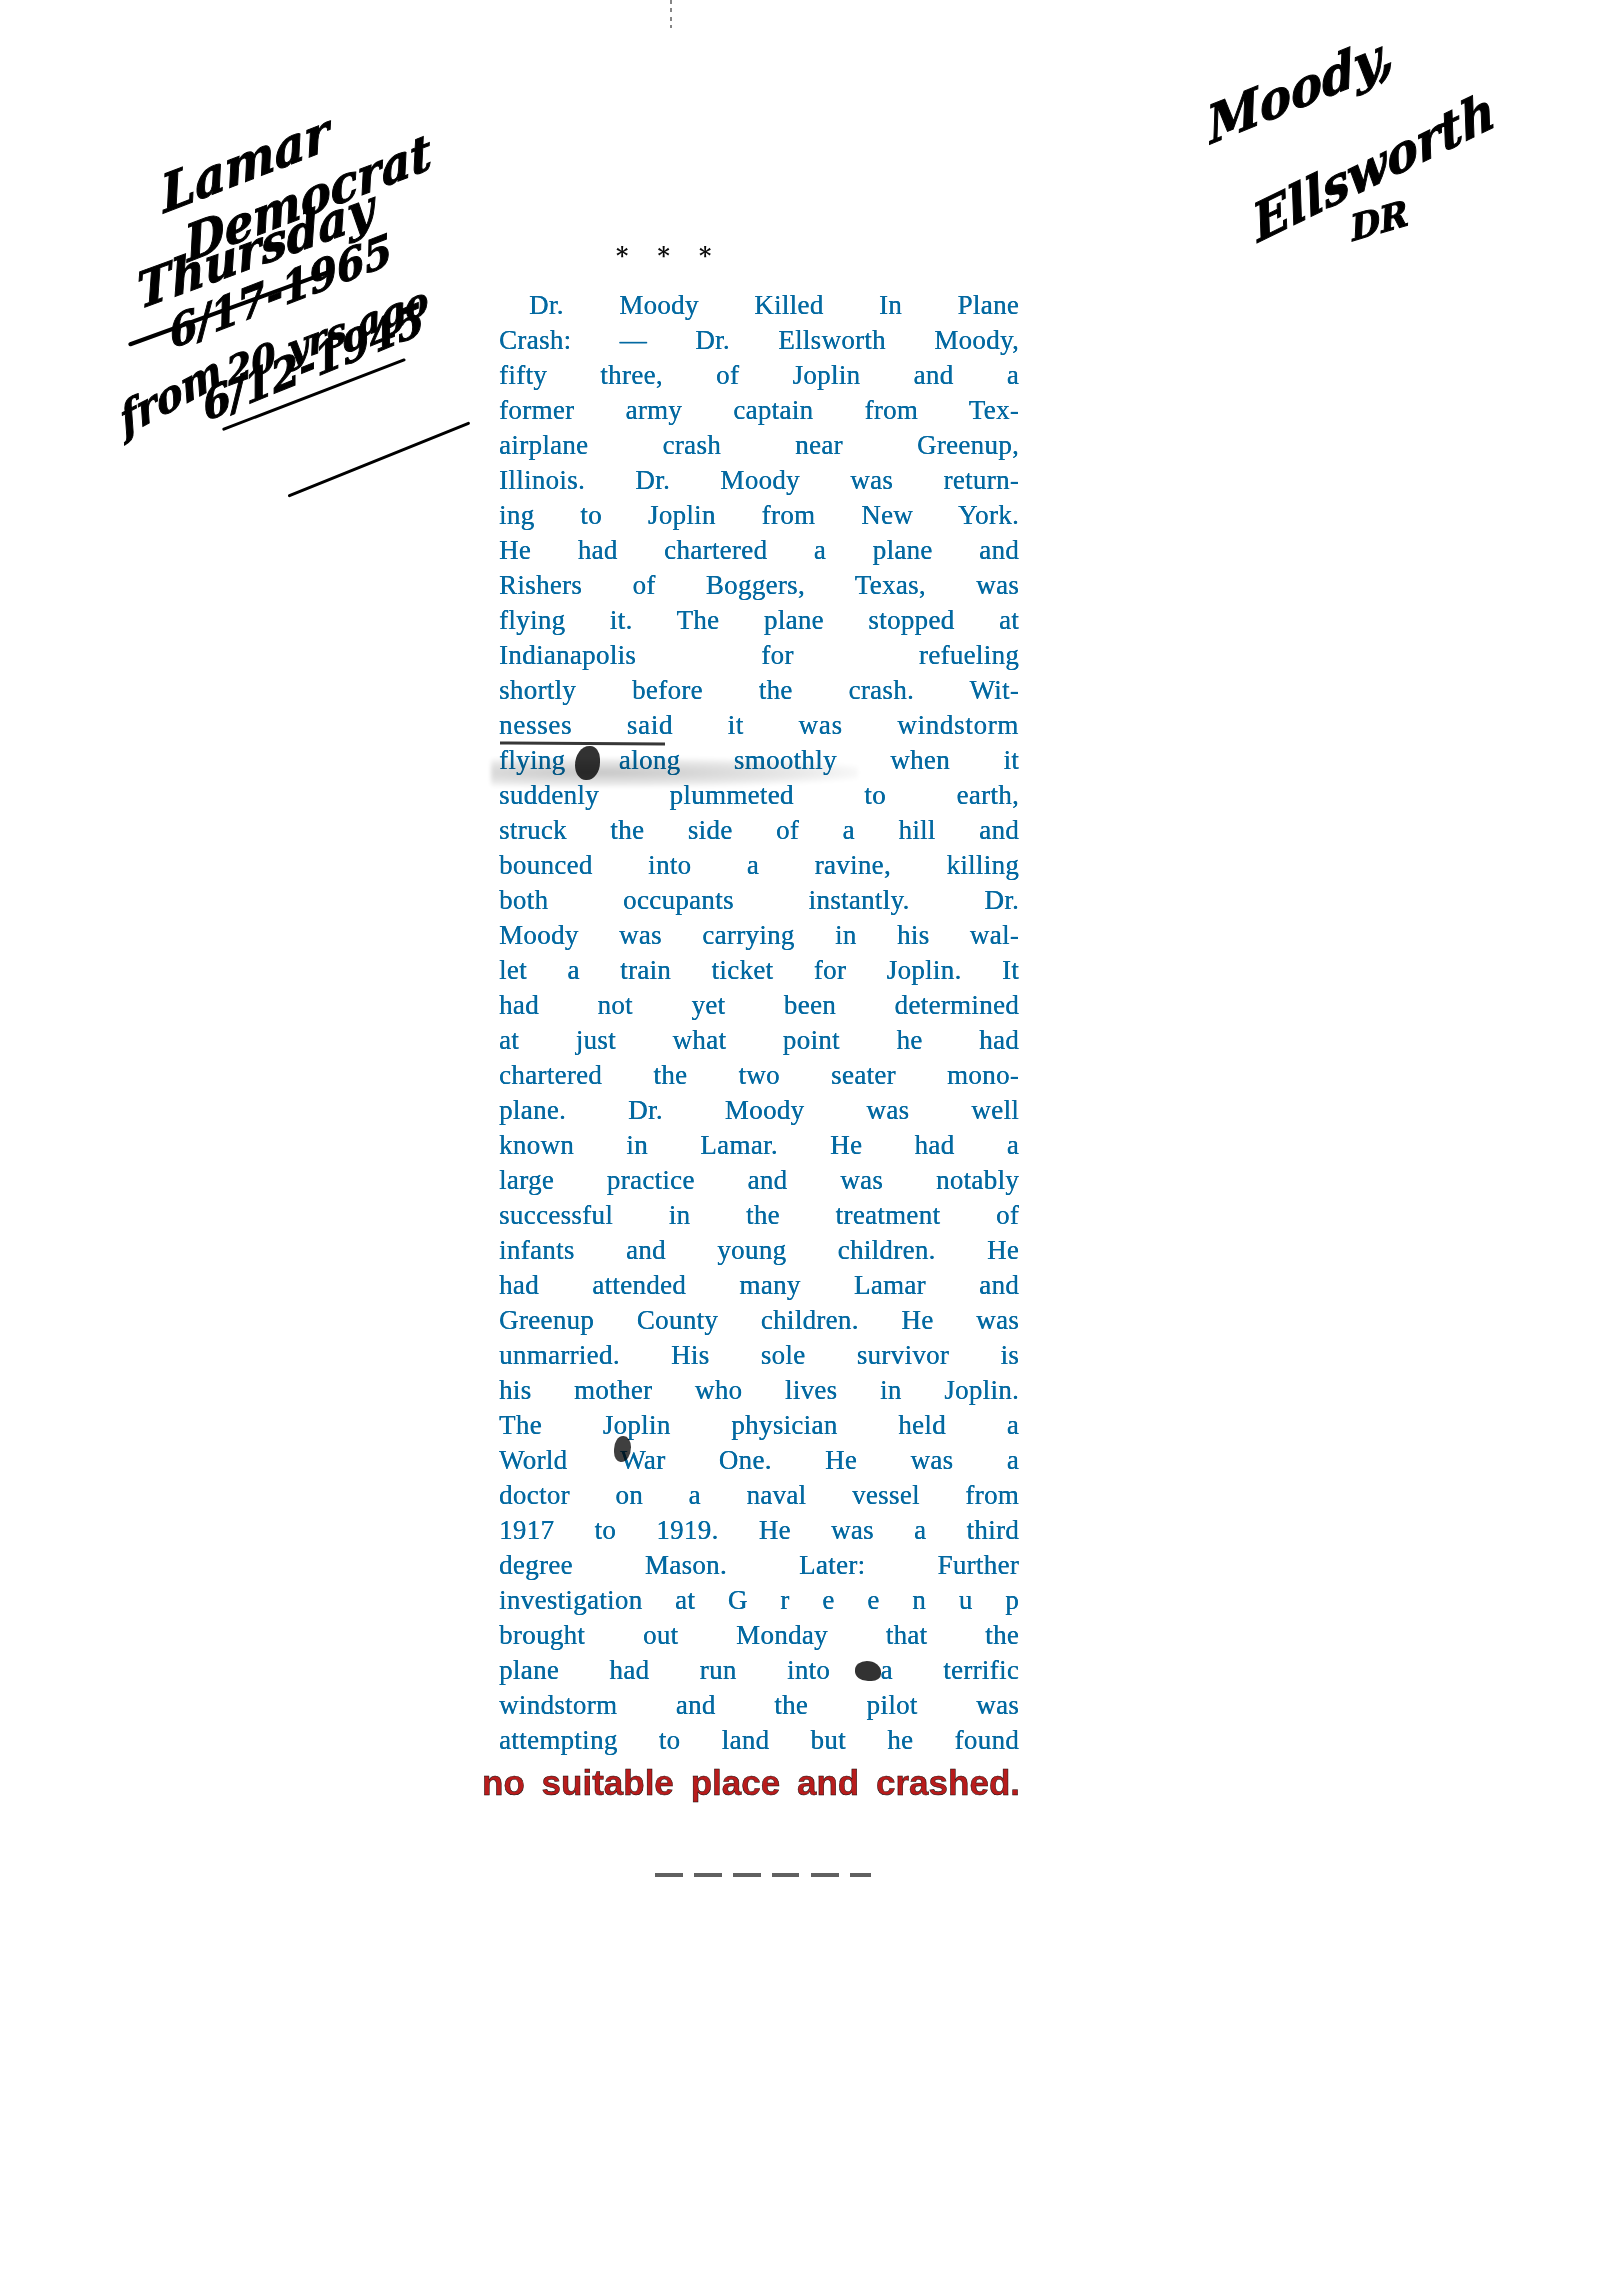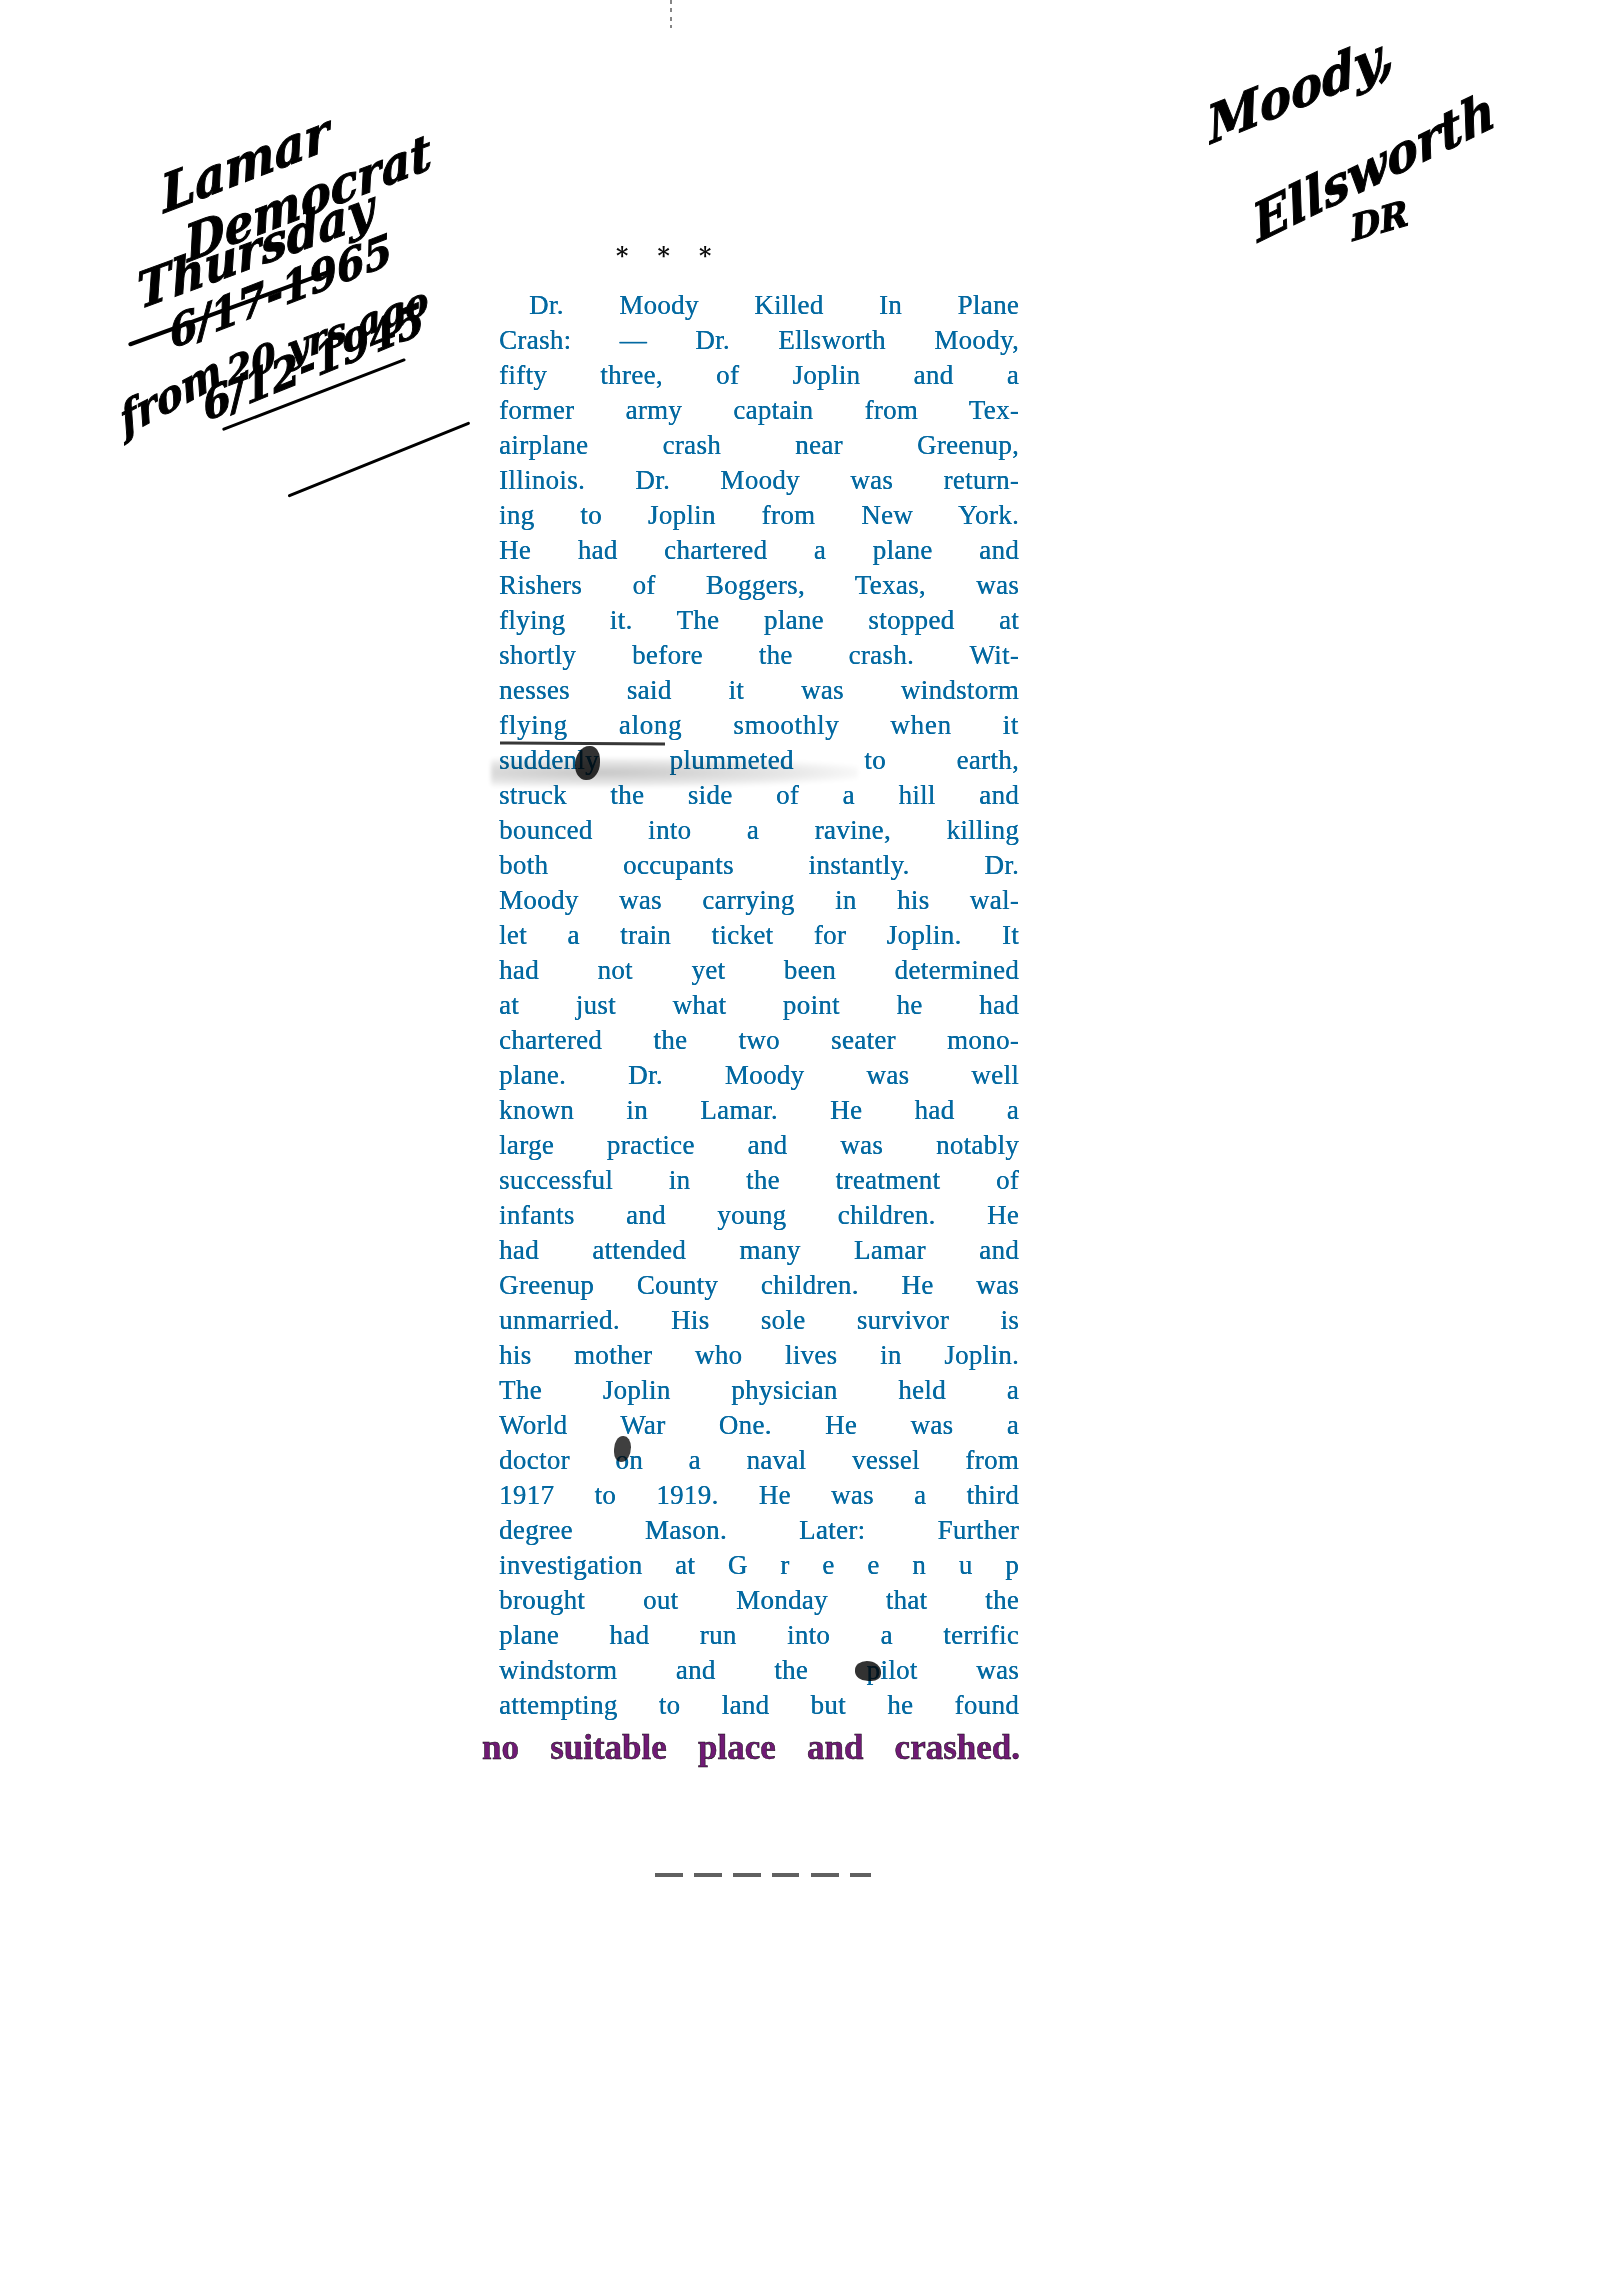--- a/index.html
+++ b/index.html
@@ -97,6 +97,7 @@
         <div class="line">He had chartered a plane and</div>
         <div class="line">Rishers of Boggers, Texas, was</div>
         <div class="line">flying it. The plane stopped at</div>
+        <div class="line">Indianapolis for refueling</div>
         <div class="line">shortly before the crash. Wit-</div>
         <div class="line">nesses said it was windstorm</div>
         <div class="line">flying along smoothly when it</div>

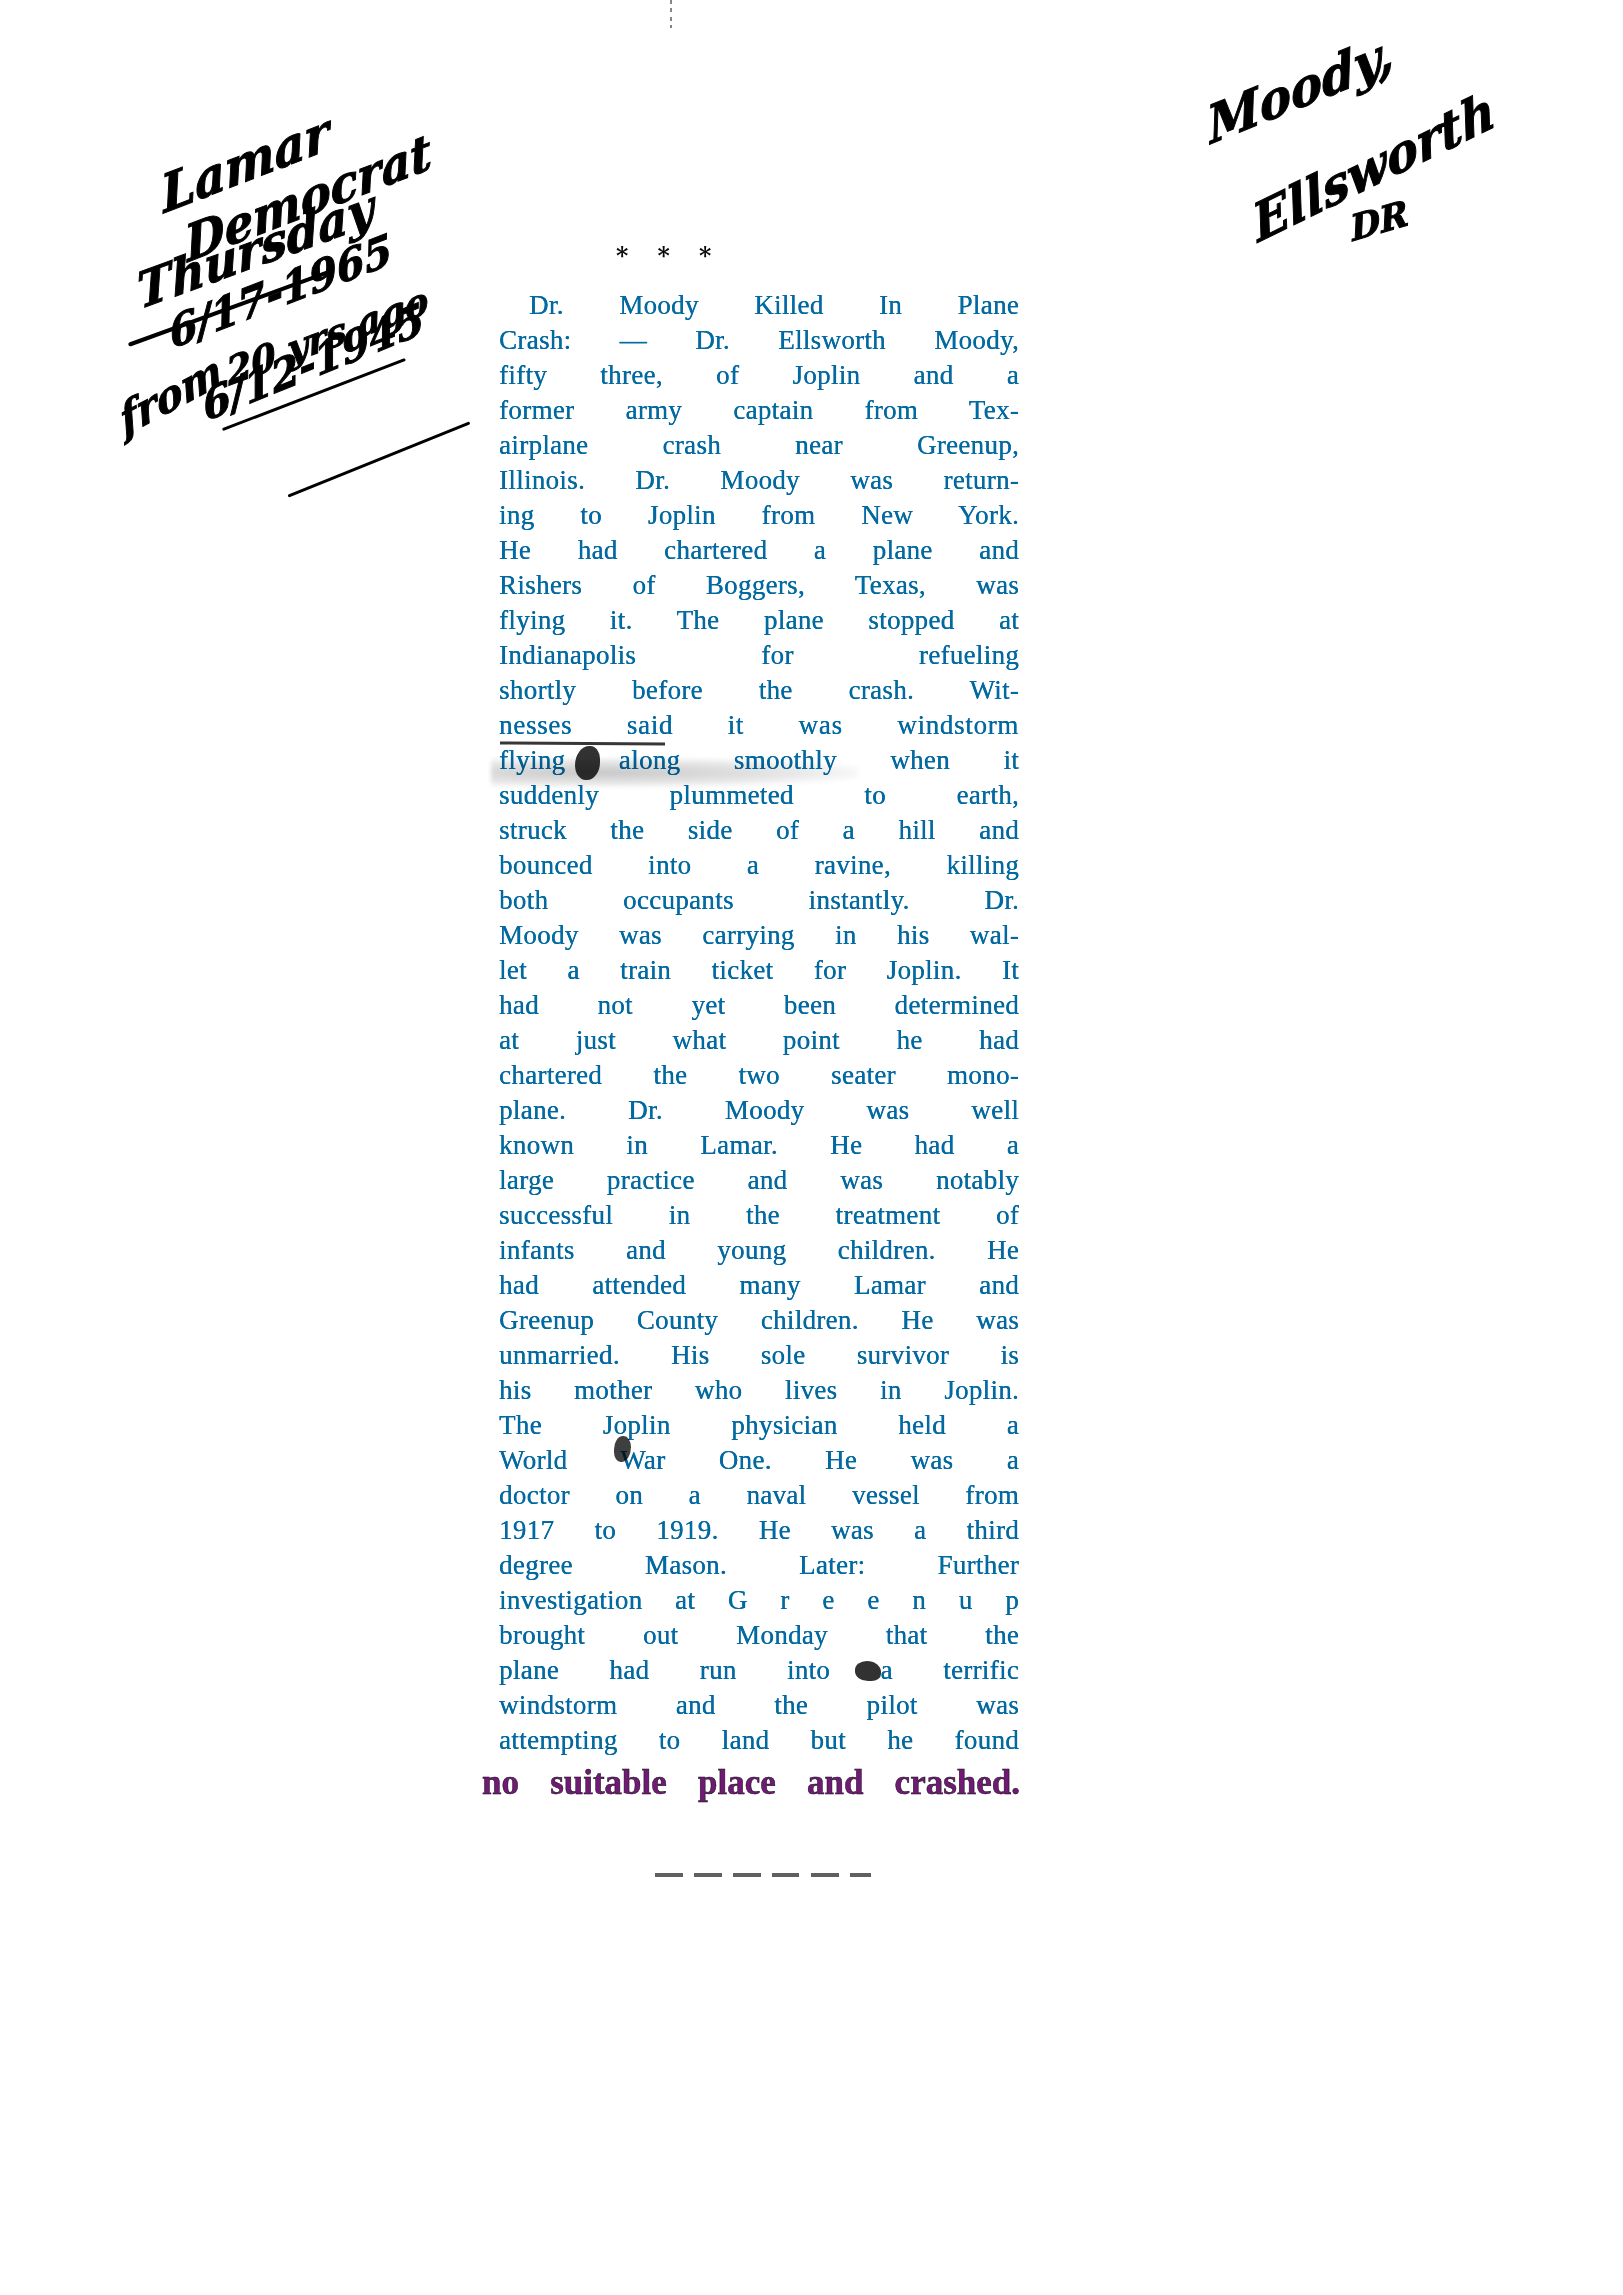--- a/index.html
+++ b/index.html
@@ -19,9 +19,9 @@
   .line:nth-child(1){text-indent:30px;}
   
   .line:nth-child(13){letter-spacing:0.7px;}
-  .closing{font-family:Liberation Serif, serif;font-weight:bold;font-size:35px;
+  .closing{font-family:Liberation Sans, sans-serif;font-weight:bold;font-size:35px;
            line-height:42px;width:538px;margin-left:-17px;margin-top:3.9px;
-           text-align:justify;text-align-last:justify;color:#701a75;
+           text-align:justify;text-align-last:justify;color:#b91c1c;
            -webkit-text-stroke:0.5px #0a0a0a;}
 
   

